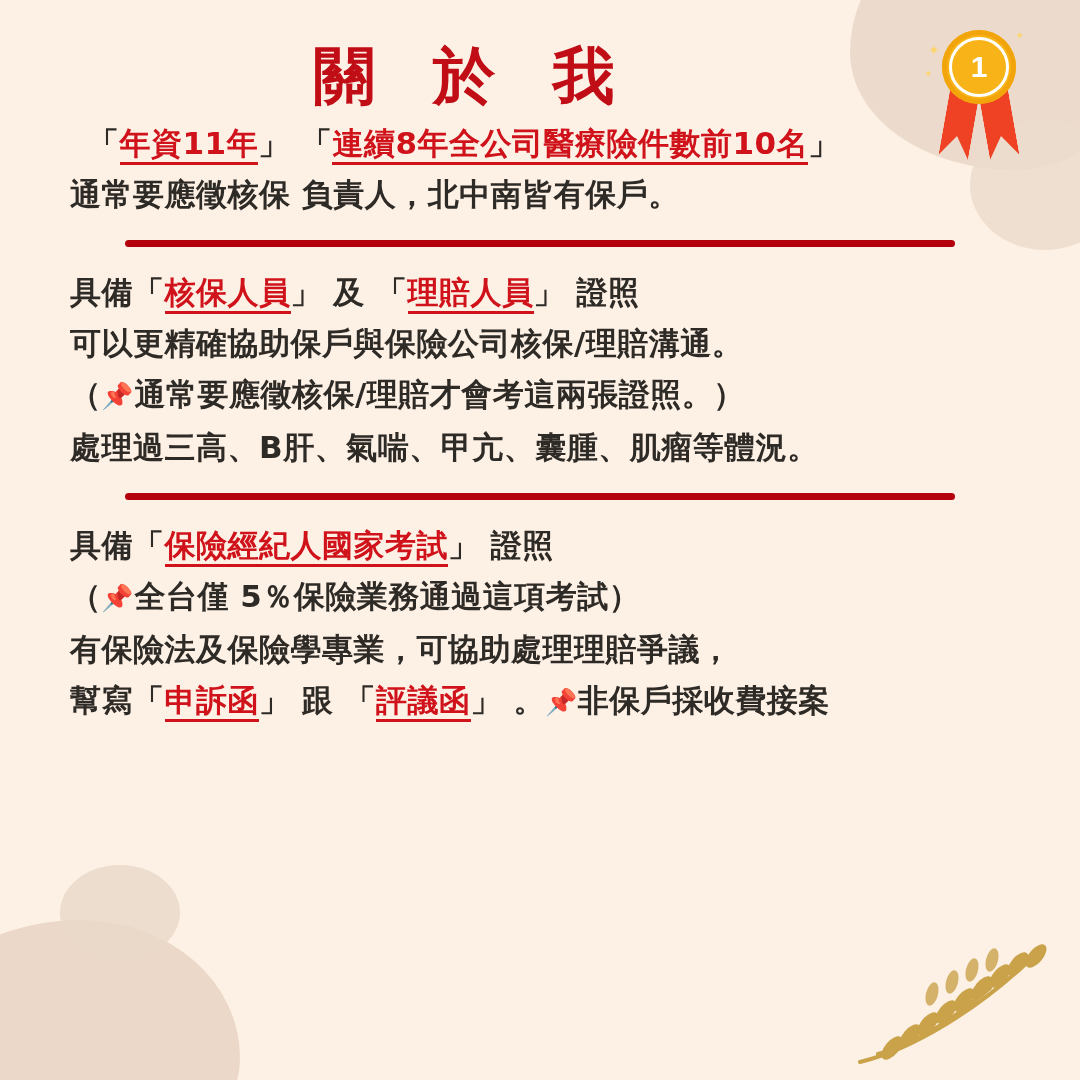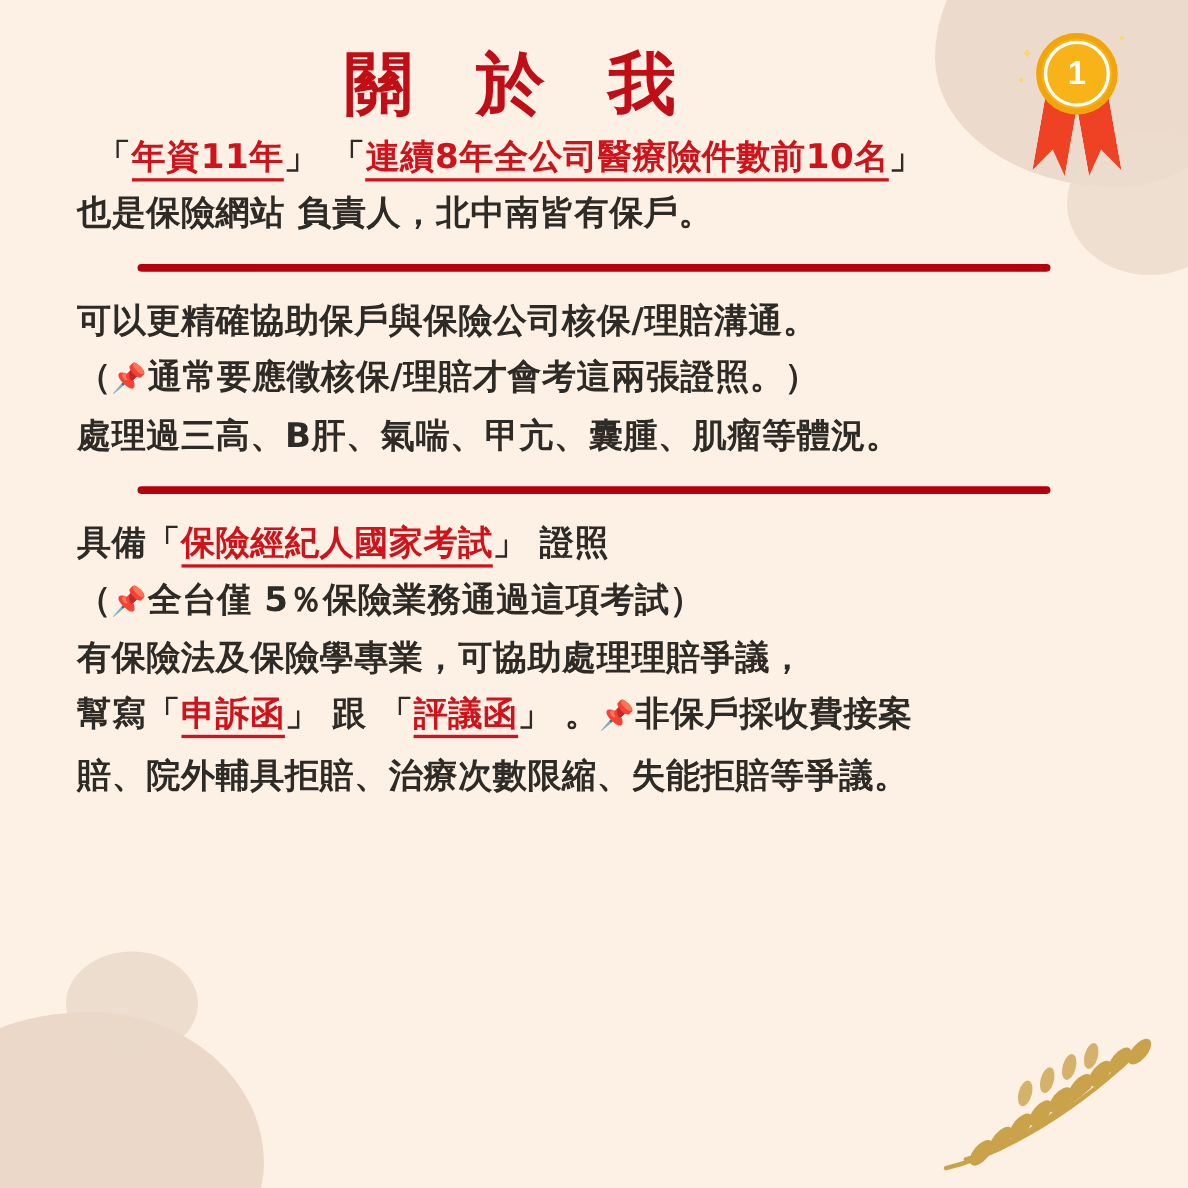--- a/index.html
+++ b/index.html
@@ -232,7 +232,7 @@
       <div class="line center-first">
         <span>「</span><span class="hl">年資11年</span><span>」 「</span><span class="hl">連續8年全公司醫療險件數前10名</span><span>」</span>
       </div>
-      <div class="line">也是保險網站 負責人，北中南皆有保戶。</div>
+      <div class="line">通常要應徵核保 負責人，北中南皆有保戶。</div>
     </div>
 
     <div class="divider"></div>

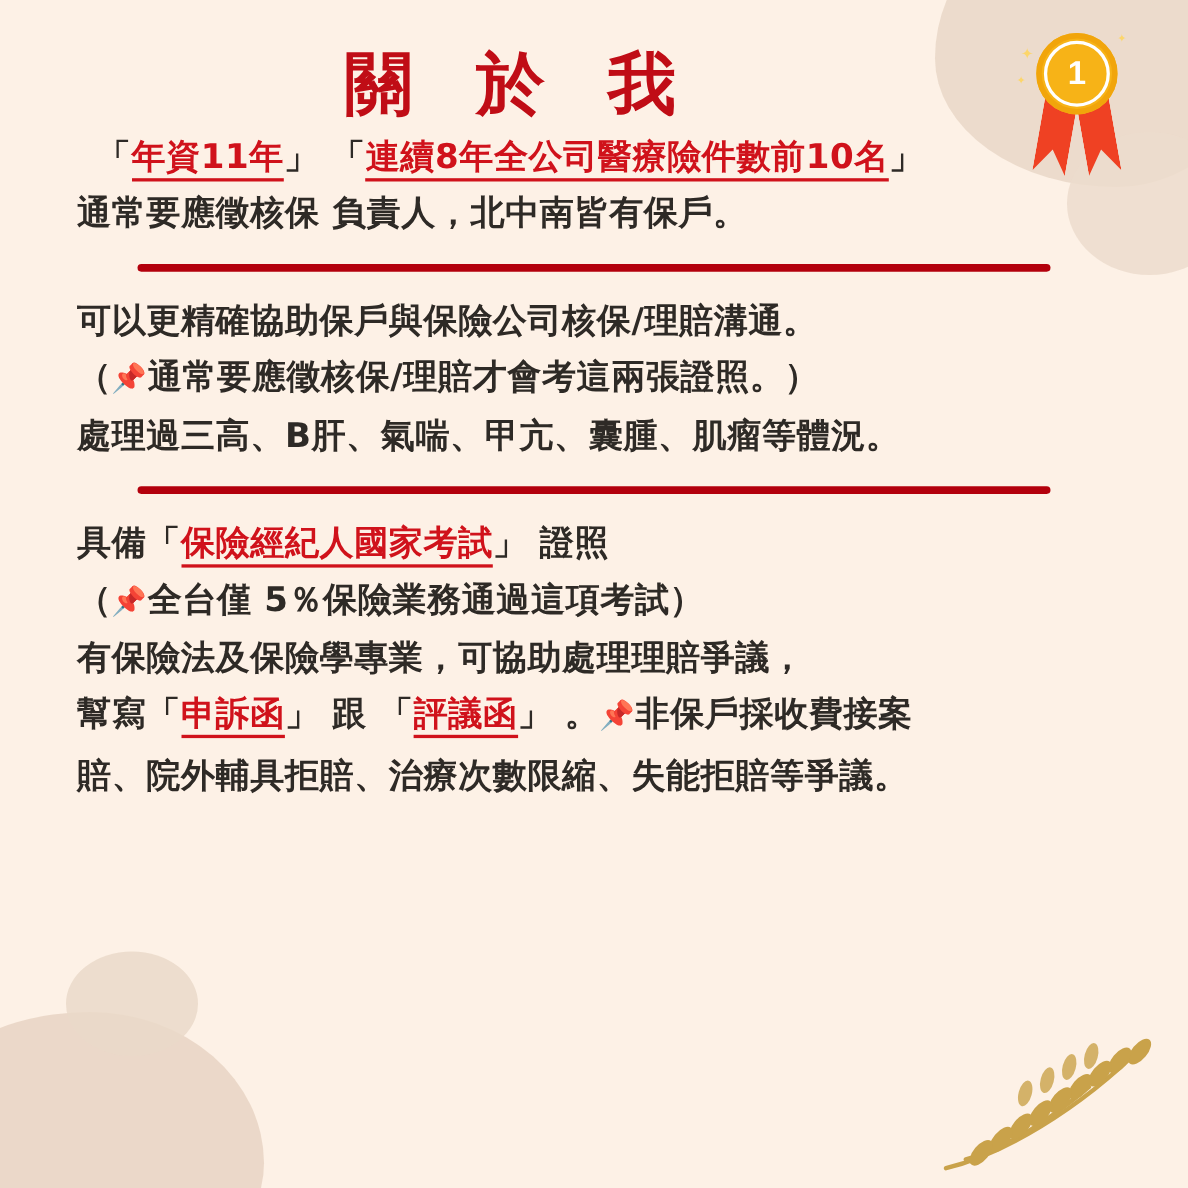--- a/index.html
+++ b/index.html
@@ -238,6 +238,9 @@
     <div class="divider"></div>
 
     <div class="block">
+      <div class="line">
+        <span>具備「</span><span class="hl">核保人員</span><span>」 及 「</span><span class="hl">理賠人員</span><span>」 證照</span>
+      </div>
       <div class="line">可以更精確協助保戶與保險公司核保/理賠溝通。</div>
       <div class="line">
         <span>（</span><span class="pin">📌</span><span>通常要應徵核保/理賠才會考這兩張證照。）</span>

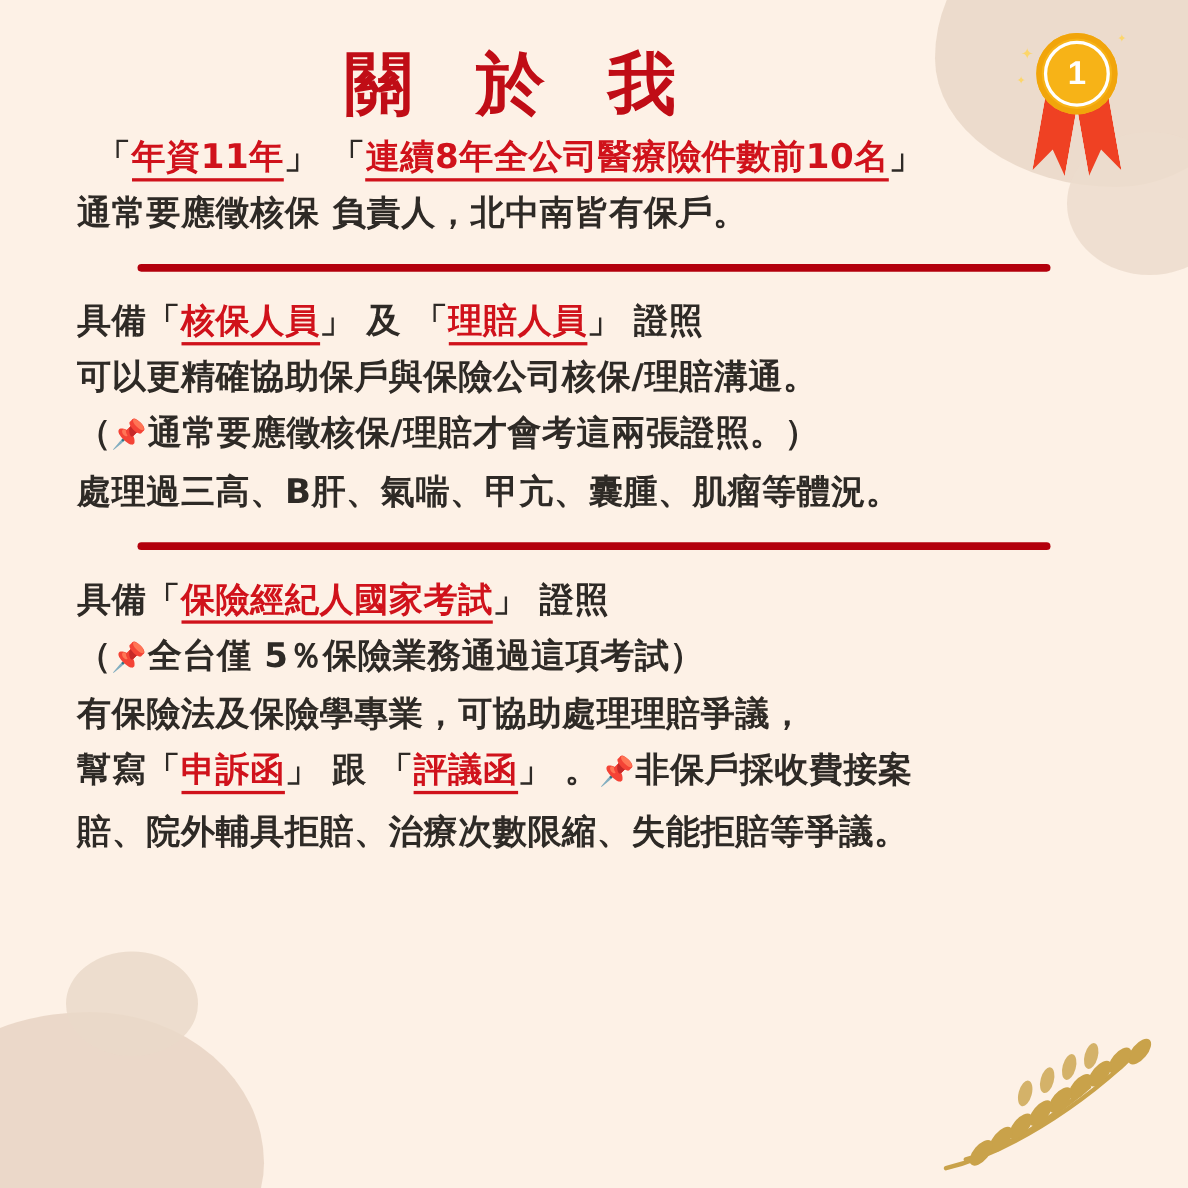--- a/index.html
+++ b/index.html
@@ -261,7 +261,6 @@
       <div class="line">
         <span>幫寫「</span><span class="hl">申訴函</span><span>」 跟 「</span><span class="hl">評議函</span><span>」 。</span><span class="pin">📌</span><span>非保戶採收費接案</span>
       </div>
-      <div class="line wide">賠、院外輔具拒賠、治療次數限縮、失能拒賠等爭議。</div>
     </div>
 
   </div>

